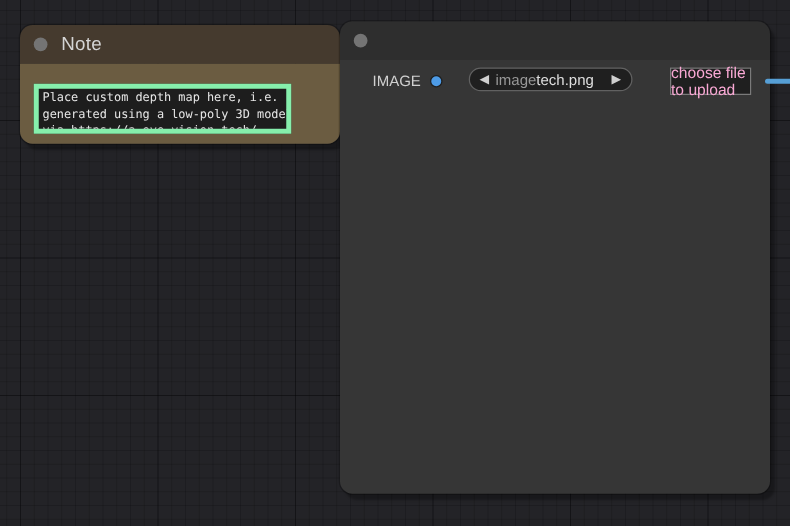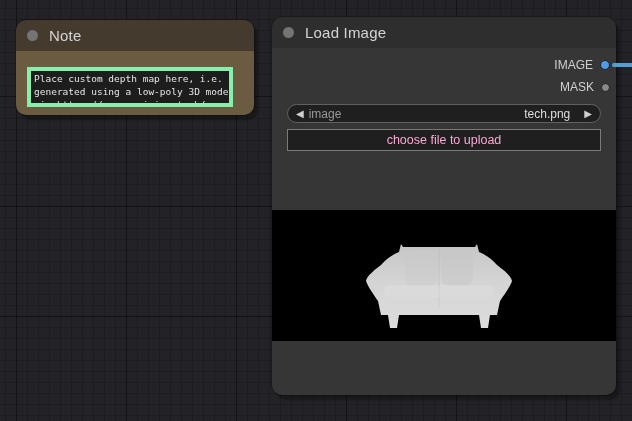--- a/index.html
+++ b/index.html
@@ -23,7 +23,7 @@
   .node-title{margin-left:11px;font-size:15px;color:#d4d4d4;letter-spacing:0.2px;white-space:nowrap;}
 
   
-  .note-node{left:16px;top:20px;width:238px;height:95px;}
+  .note-node{left:16px;top:20px;width:256px;height:95px;}
   .note-node .node-header{background:#453a2e;}
   .note-body{position:relative;height:64px;background:#6b5c41;border-radius:0 0 10px 10px;}
   .note-text{

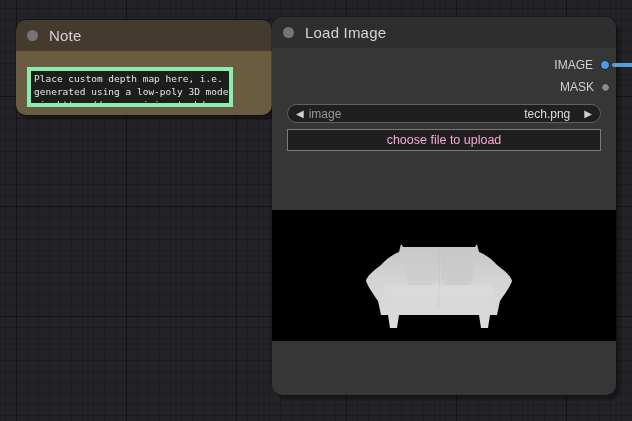--- a/index.html
+++ b/index.html
@@ -87,7 +87,6 @@
   <div class="node load-node">
     <div class="node-header">
       <div class="title-dot"></div>
-      <div class="node-title">Load Image</div>
     </div>
     <div class="load-body">
 

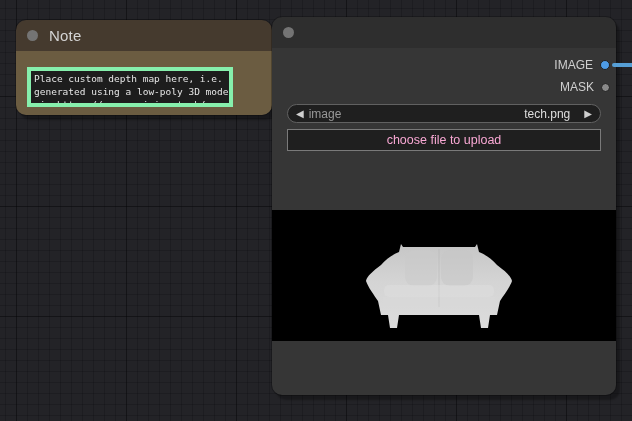--- a/index.html
+++ b/index.html
@@ -36,7 +36,7 @@
   
   .load-node{left:272px;top:17px;width:344px;height:378px;}
   .load-node .node-header{background:#2e2e2e;}
-  .load-body{height:347px;background:#363636;border-radius:0 0 10px 10px;display:flex;flex-direction:column;}
+  .load-body{height:347px;background:#363636;border-radius:0 0 10px 10px;display:flex;padding-left:26px;}
 
   .outputs{padding-top:6px;}
   .output-row{height:22px;display:flex;align-items:center;justify-content:flex-end;padding-right:6px;}

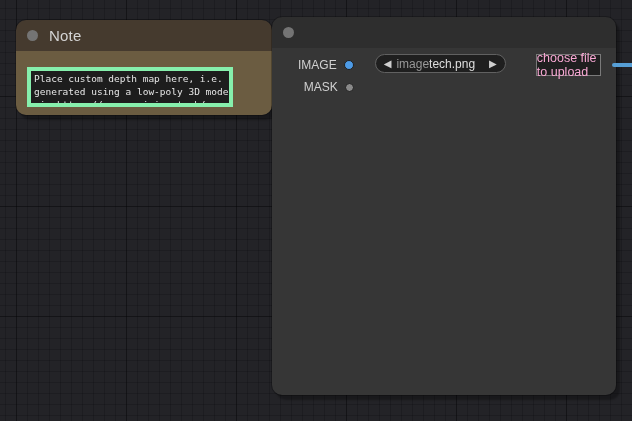--- a/index.html
+++ b/index.html
@@ -95,10 +95,6 @@
           <span class="output-label">IMAGE</span>
           <span class="slot-dot image"></span>
         </div>
-        <div class="output-row">
-          <span class="output-label">MASK</span>
-          <span class="slot-dot mask"></span>
-        </div>
       </div>
 
       <div class="combo">

